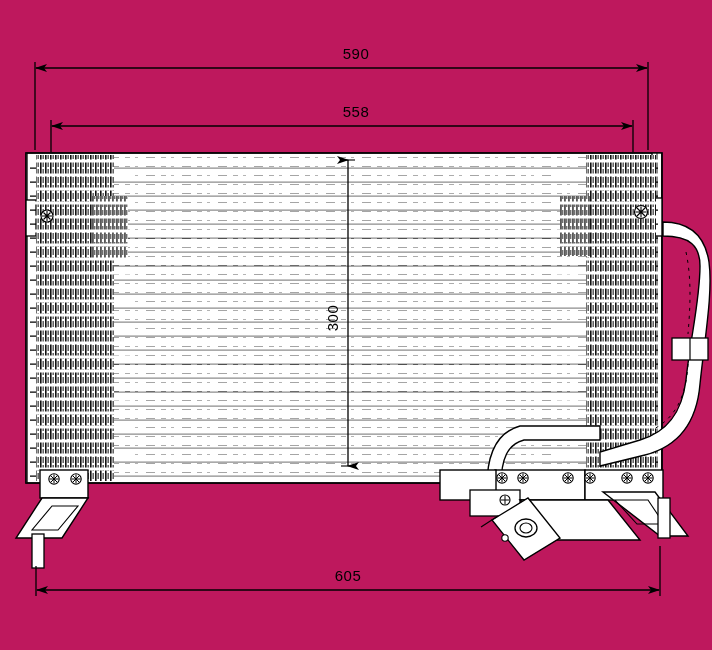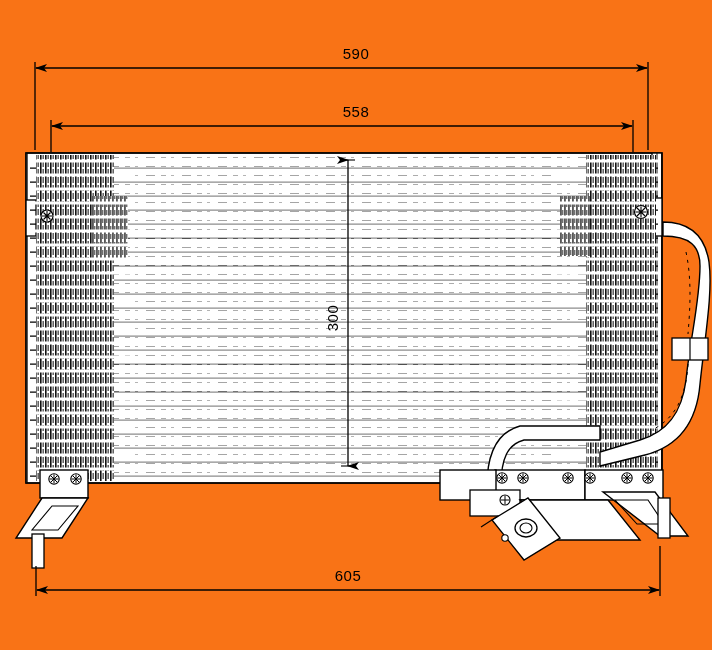--- a/index.html
+++ b/index.html
@@ -11,7 +11,7 @@
     position:relative;
     width:712px;
     height:650px;
-    background:#f97316;
+    background:#be185d;
     overflow:hidden;
   }
   #stage svg{position:absolute;left:0;top:0;}

